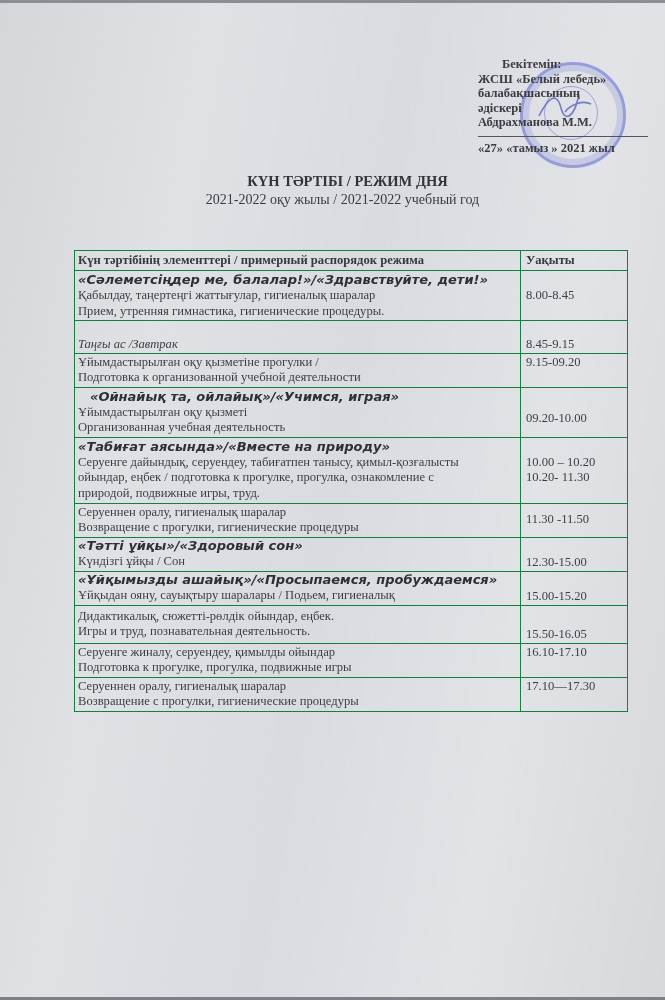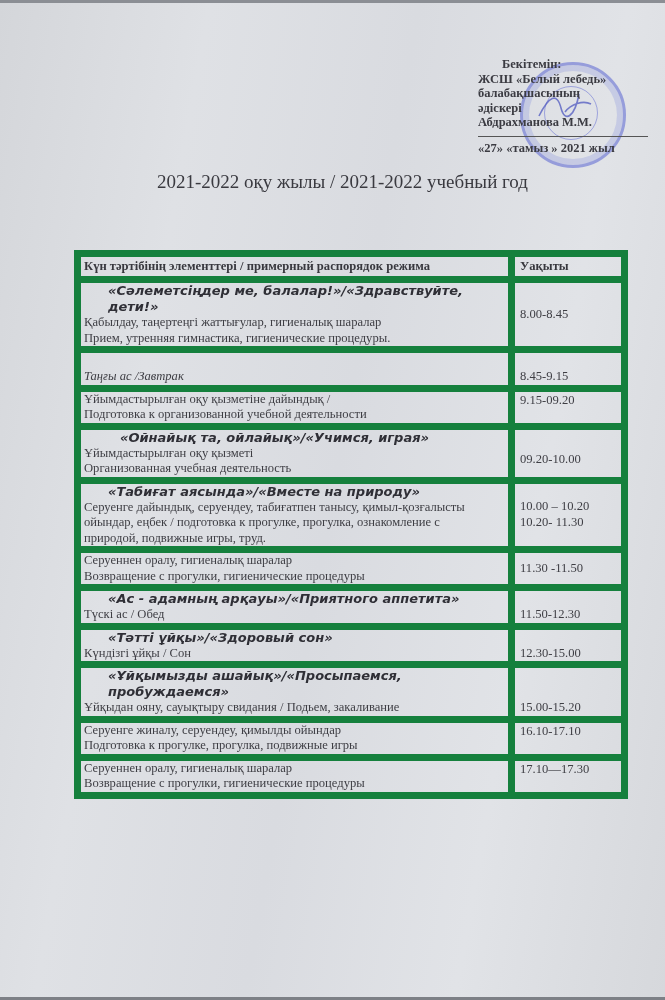--- a/index.html
+++ b/index.html
@@ -78,6 +78,7 @@
 </div>
 
 <div class="heading">
+  <div class="h1">КҮН ТӘРТІБІ / РЕЖИМ ДНЯ</div>
   <div class="h3">2021-2022 оқу жылы / 2021-2022 учебный год</div>
 </div>
 

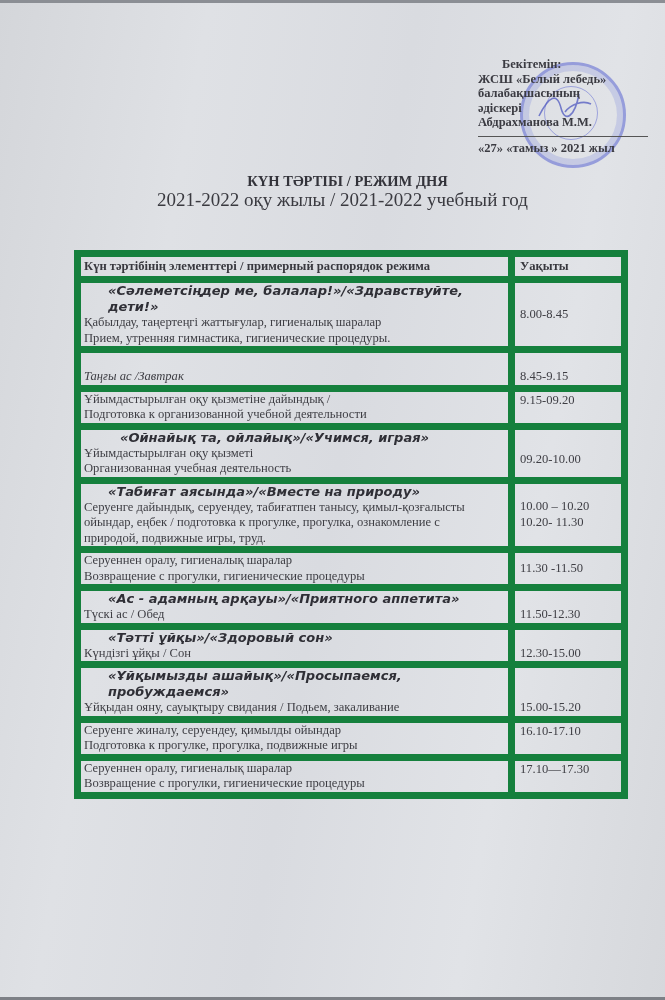--- a/index.html
+++ b/index.html
@@ -37,7 +37,7 @@
   .heading { position:absolute; left:0; top:172px; width:665px; text-align:center; }
   .heading .h1 { font-weight:bold; font-size:14.5px; line-height:18px; color:#33333a; padding-left:30px;}
   .heading .h2 { font-size:15px; line-height:18px; padding-left:30px;}
-  .heading .h3 { font-size:19px; line-height:19px; padding-left:20px;}
+  .heading .h3 { font-size:14px; line-height:19px; padding-left:20px;}
 
   table.schedule {
     position:absolute; left:74px; top:250px; width:554px;

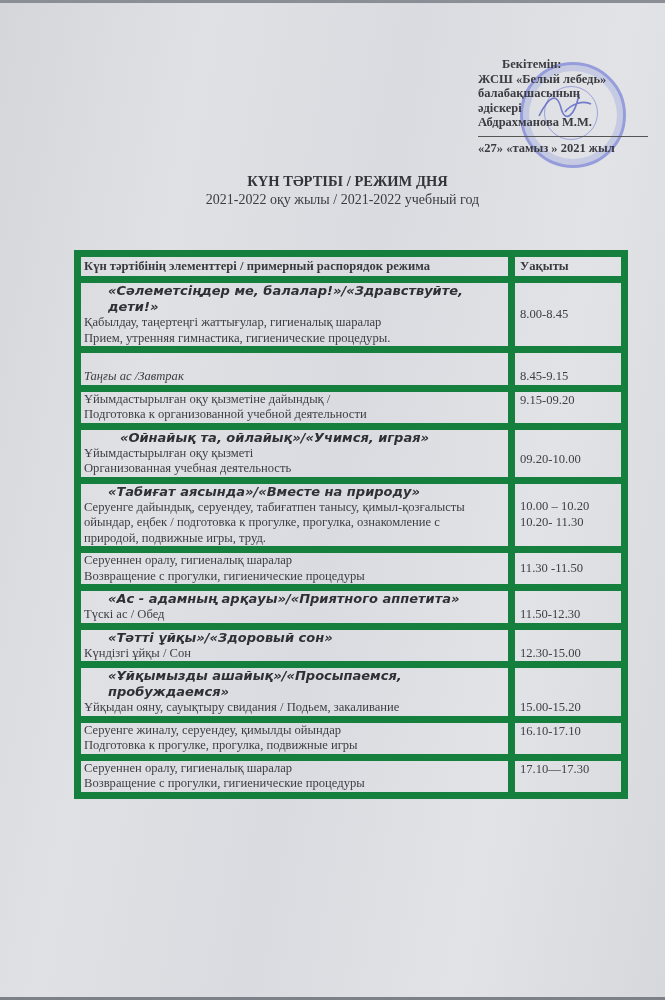--- a/index.html
+++ b/index.html
@@ -44,7 +44,7 @@
     border-collapse:collapse; font-size:12.6px; line-height:15.5px; color:#3e3e44;
   }
   table.schedule td, table.schedule th {
-    border:7px solid #15803d; padding:0 3px; vertical-align:middle; text-align:left;
+    border:1px solid #15803d; padding:0 3px; vertical-align:middle; text-align:left;
   }
   table.schedule th { font-weight:bold; height:19px; color:#38383e; }
   table.schedule .col-time { width:98px; padding-left:5px;font-family:Liberation Serif, serif; }

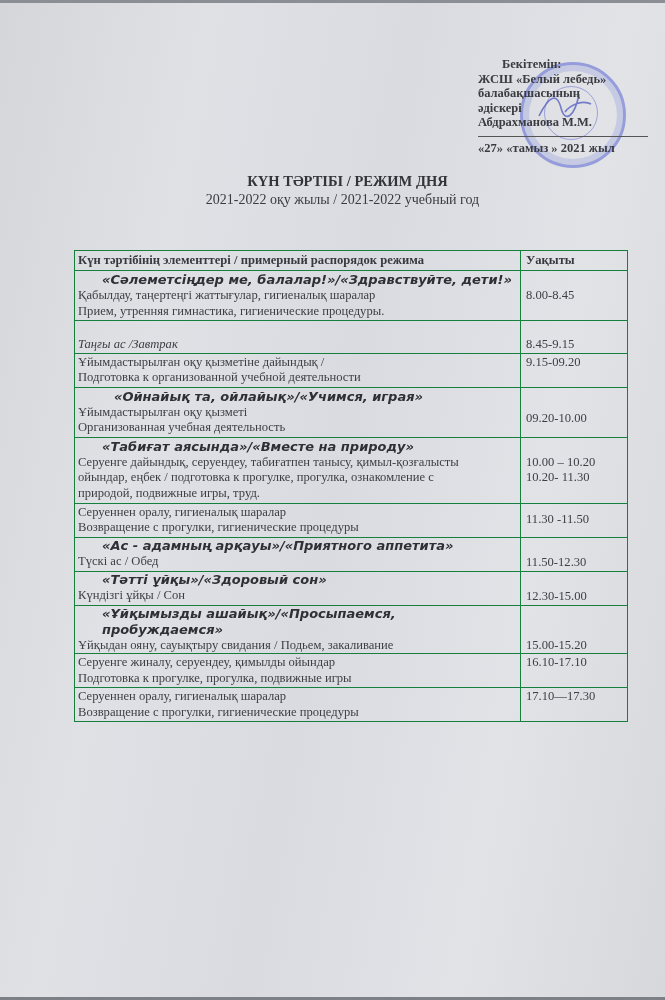--- a/index.html
+++ b/index.html
@@ -48,7 +48,7 @@
   }
   table.schedule th { font-weight:bold; height:19px; color:#38383e; }
   table.schedule .col-time { width:98px; padding-left:5px;font-family:Liberation Serif, serif; }
-  .motto { font-family:"DejaVu Sans", "Liberation Sans", sans-serif; font-weight:bold; font-style:italic; font-size:13px; line-height:16px; color:#2f2f36; display:block;margin-left:24px; }
+  .motto { font-family:"DejaVu Sans", "Liberation Sans", sans-serif; font-weight:bold; font-style:italic; font-size:13px; line-height:16px; color:#2f2f36; display:block; }
   .itline { font-style:italic; display:block;margin-top:16px; }
   .ln { display:block; }
   .indent2 { padding-left:12px; }

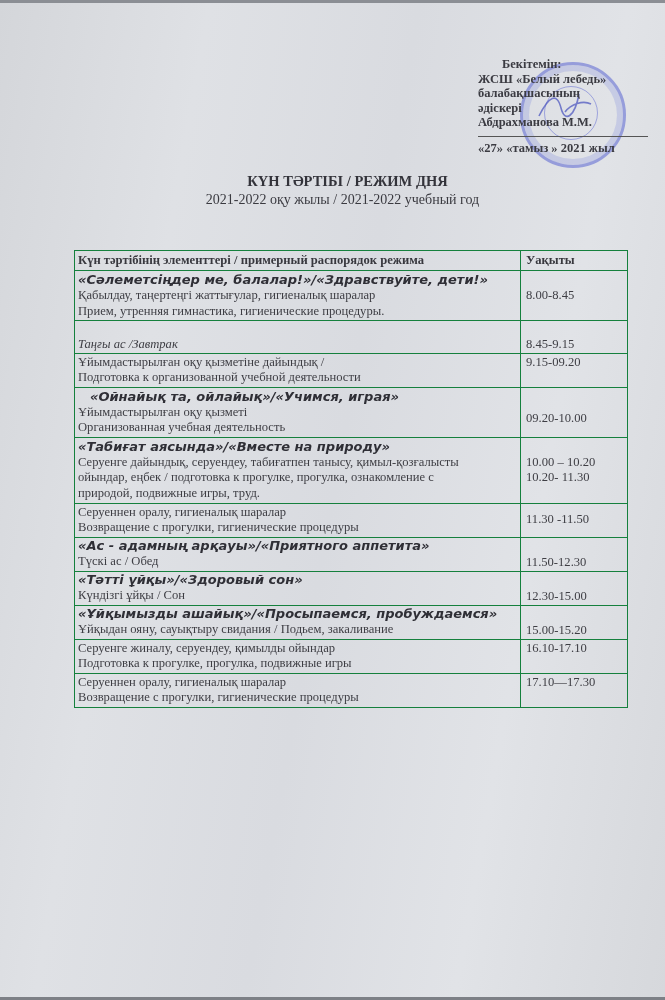--- a/index.html
+++ b/index.html
@@ -113,7 +113,7 @@
 
     <tr style="height:34px">
       <td>
-        <span class="ln">Ұйымдастырылған оқу қызметіне дайындық /</span>
+        <span class="ln">Ұйымдастырылған оқу қызметіне прогулки /</span>
         <span class="ln"> Подготовка к организованной учебной деятельности</span>
       </td>
       <td class="col-time top">

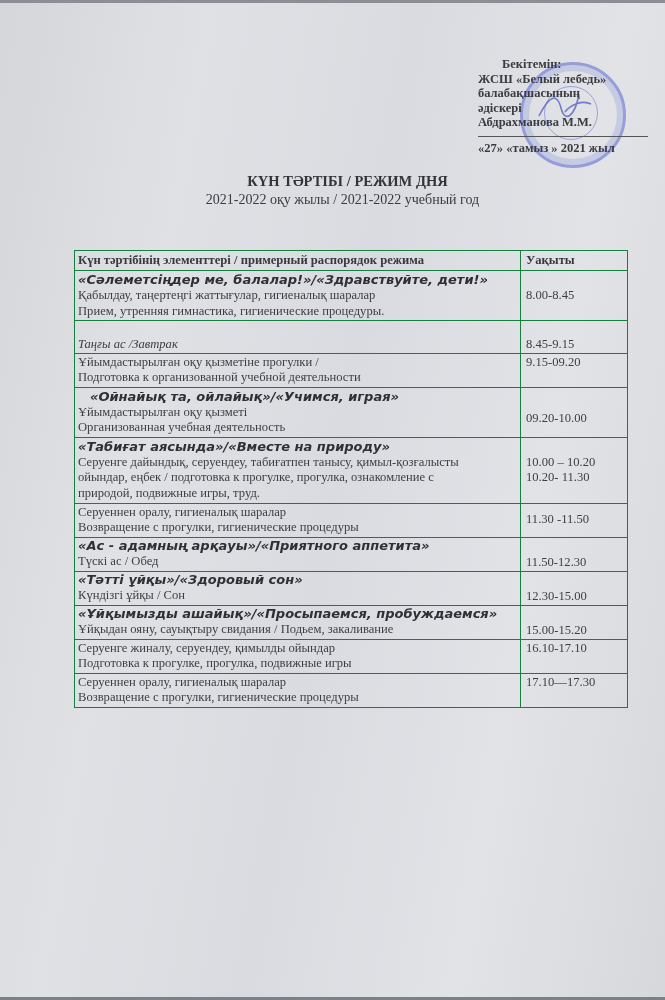--- a/index.html
+++ b/index.html
@@ -155,15 +155,6 @@
       </td>
     </tr>
 
-    <tr style="height:34px">
-      <td>
-        <span class="motto">«Ас - адамның арқауы»/«Приятного аппетита»</span>
-        <span class="ln">Түскі ас / Обед</span>
-      </td>
-      <td class="col-time bottom">
-        <span>11.50-12.30</span>
-      </td>
-    </tr>
 
     <tr style="height:34px">
       <td>

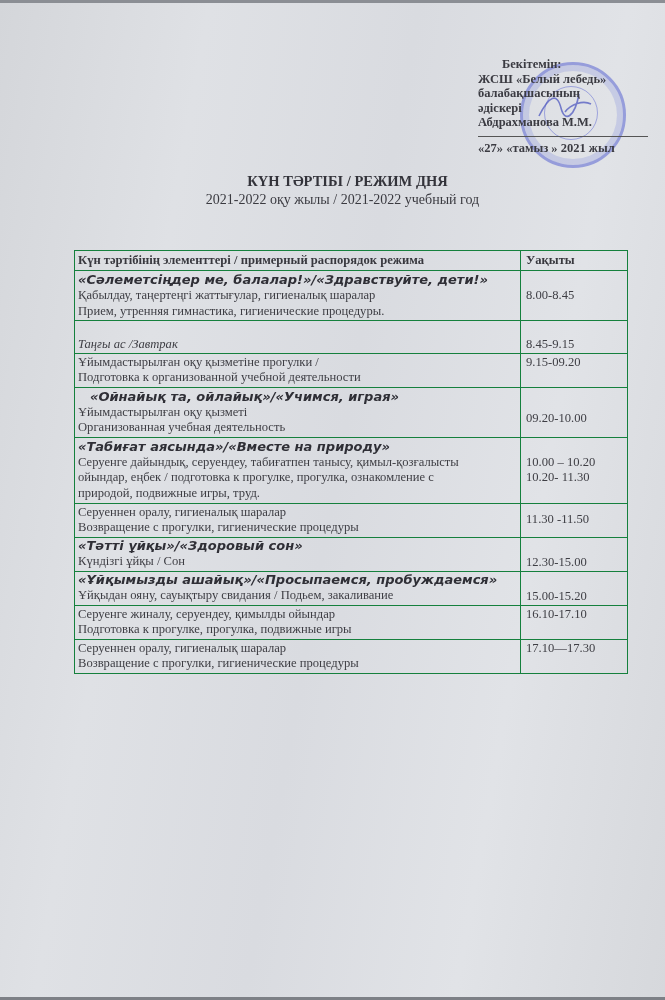--- a/index.html
+++ b/index.html
@@ -169,7 +169,7 @@
     <tr style="height:34px">
       <td>
         <span class="motto">«Ұйқымызды ашайық»/«Просыпаемся, пробуждаемся»</span>
-        <span class="ln">Ұйқыдан ояну, сауықтыру свидания / Подьем, закаливание</span>
+        <span class="ln">Ұйқыдан ояну, сауықтыру шаралары / Подьем, гигиеналық</span>
       </td>
       <td class="col-time bottom">
         <span>15.00-15.20</span>

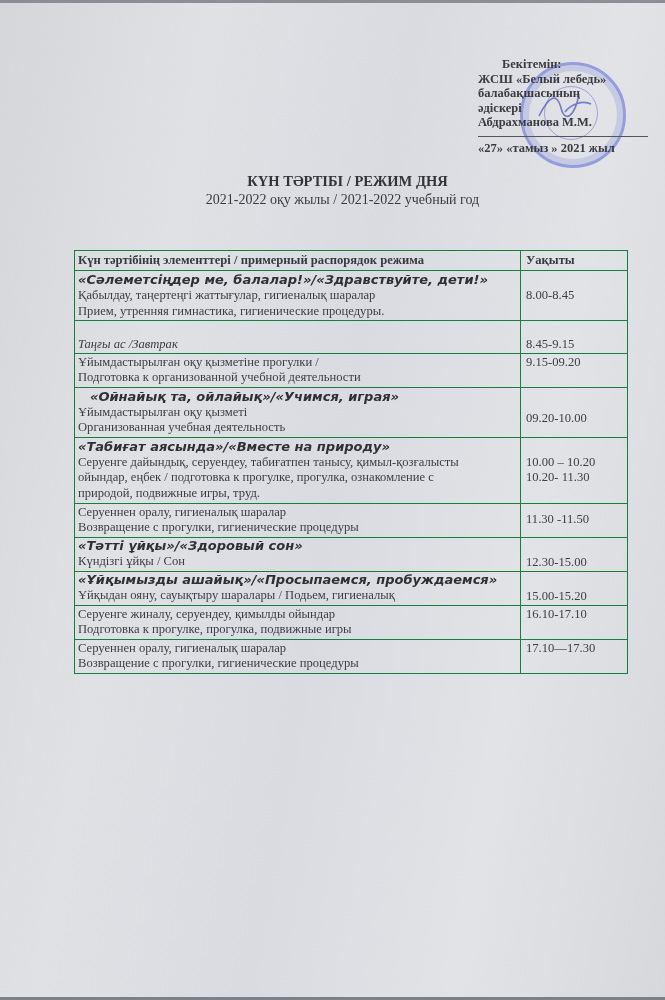--- a/index.html
+++ b/index.html
@@ -177,6 +177,15 @@
     </tr>
 
 
+    <tr style="height:38px">
+      <td>
+        <span class="ln"> Дидактикалық, сюжетті-рөлдік ойындар, еңбек.</span>
+        <span class="ln">Игры и труд, познавательная деятельность.</span>
+      </td>
+      <td class="col-time bottom">
+        <span>15.50-16.05</span>
+      </td>
+    </tr>
 
     <tr style="height:34px">
       <td>

